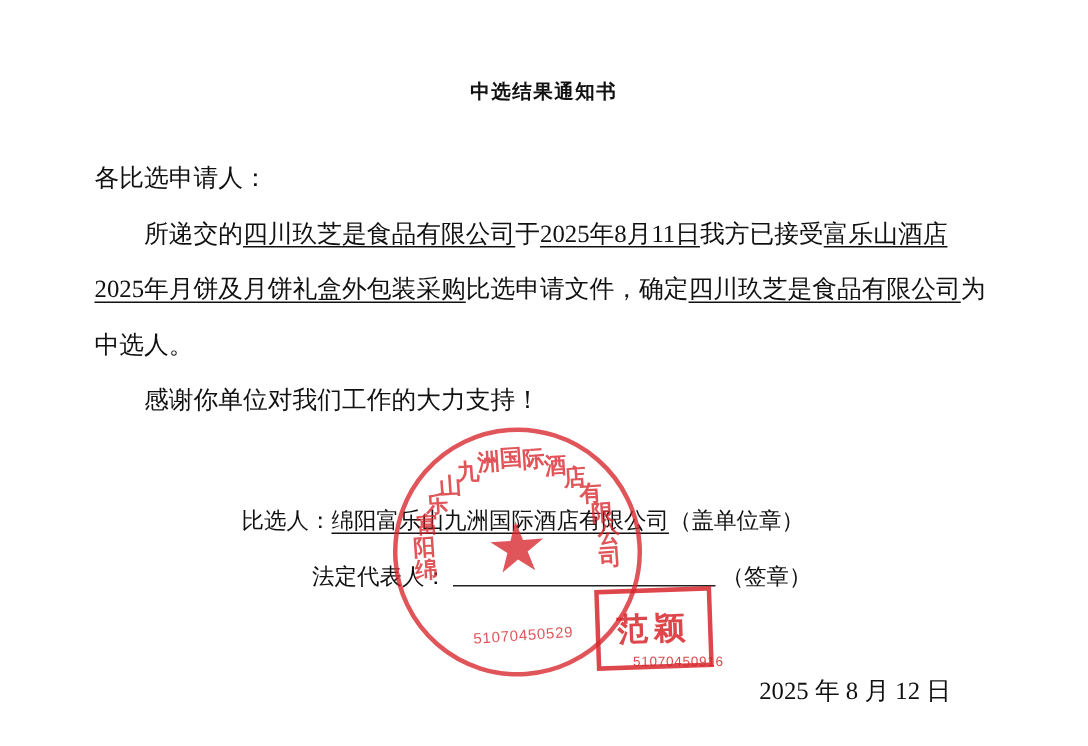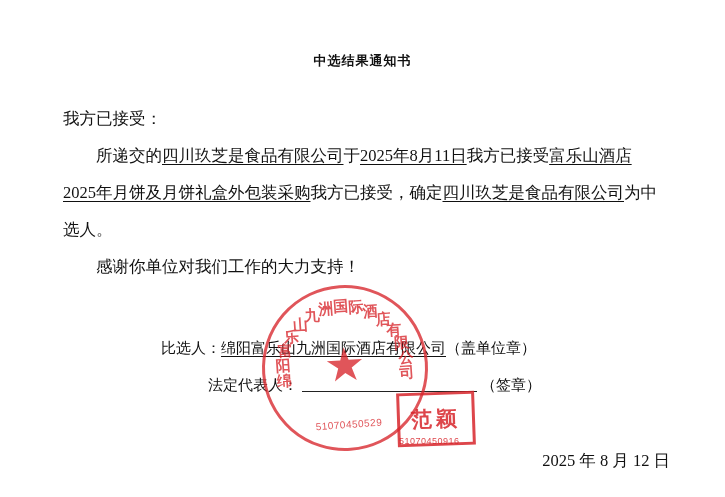--- a/index.html
+++ b/index.html
@@ -176,7 +176,7 @@
   <div class="doc-title">中选结果通知书</div>
 
   <div class="body-text">
-    <p class="para">我方已接受：</p>
+    <p class="para">各比选申请人：</p>
     <p class="para indent"><span>所递交的</span><span class="u">四川玖芝是食品有限公司</span><span>于</span><span class="u">2025年8月11日</span><span>我方已接受</span><span class="u">富乐山酒店2025年月饼及月饼礼盒外包装采购</span><span>我方已接受，确定</span><span class="u">四川玖芝是食品有限公司</span><span>为中选人。</span></p>
     <p class="para indent">感谢你单位对我们工作的大力支持！</p>
   </div>

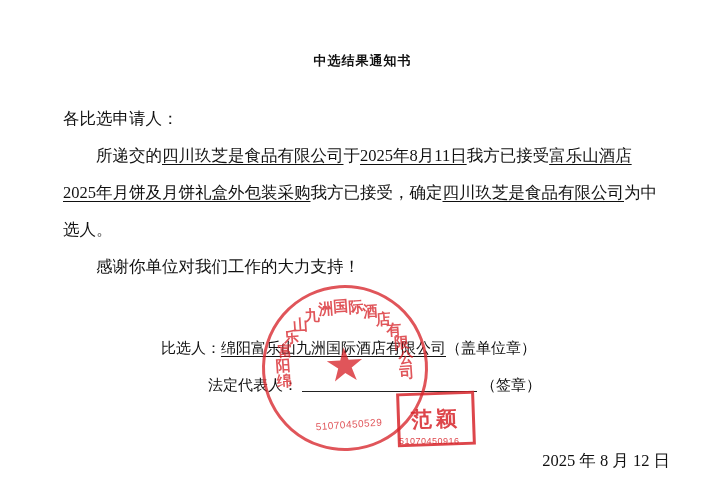--- a/index.html
+++ b/index.html
@@ -177,7 +177,7 @@
 
   <div class="body-text">
     <p class="para">各比选申请人：</p>
-    <p class="para indent"><span>所递交的</span><span class="u">四川玖芝是食品有限公司</span><span>于</span><span class="u">2025年8月11日</span><span>我方已接受</span><span class="u">富乐山酒店2025年月饼及月饼礼盒外包装采购</span><span>我方已接受，确定</span><span class="u">四川玖芝是食品有限公司</span><span>为中选人。</span></p>
+    <p class="para indent"><span>所递交的</span><span class="u">四川玖芝是食品有限公司</span><span>于</span><span class="u">2025年8月11日</span><span>我方已接受</span><span class="u">富乐山酒店2025年月饼及月饼礼盒外包装采购</span><span>比选申请文件，确定</span><span class="u">四川玖芝是食品有限公司</span><span>为中选人。</span></p>
     <p class="para indent">感谢你单位对我们工作的大力支持！</p>
   </div>
 

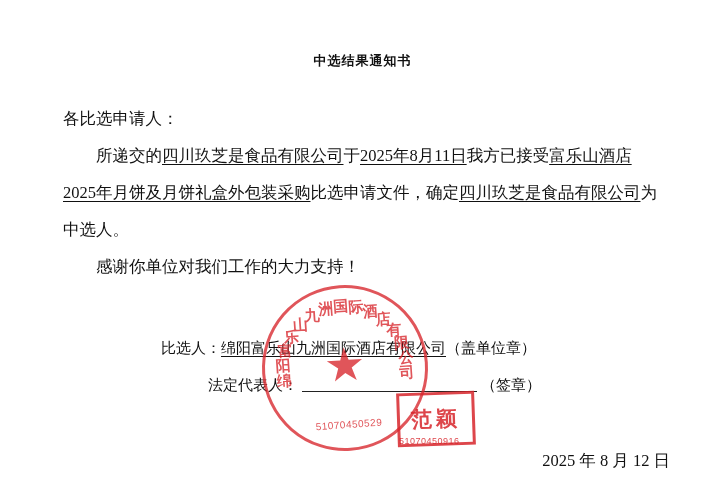--- a/index.html
+++ b/index.html
@@ -159,7 +159,7 @@
   }
   .seal-barcode {
     position: absolute;
-    left: 399px;
+    left: 422px;
     top: 436px;
     color: #d8262c;
     opacity: .85;

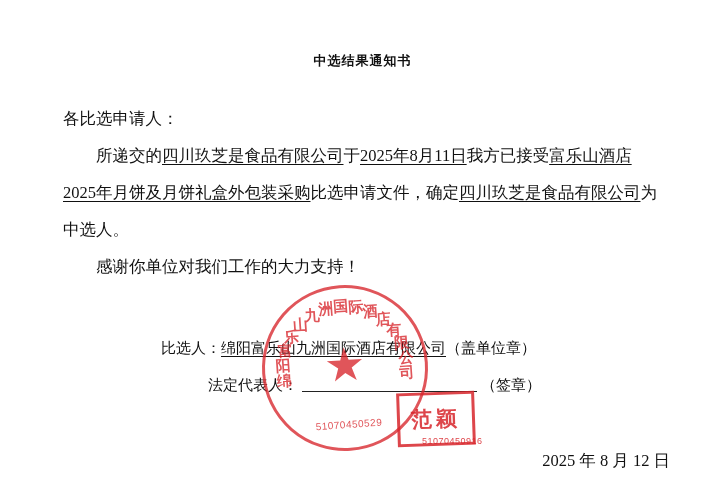--- a/index.html
+++ b/index.html
@@ -80,7 +80,7 @@
     left: 0;
     width: 725px;
     text-align: right;
-    padding-right: 55px;
+    padding-right: 91px;
     box-sizing: border-box;
     font-size: 16.5px;
   }

